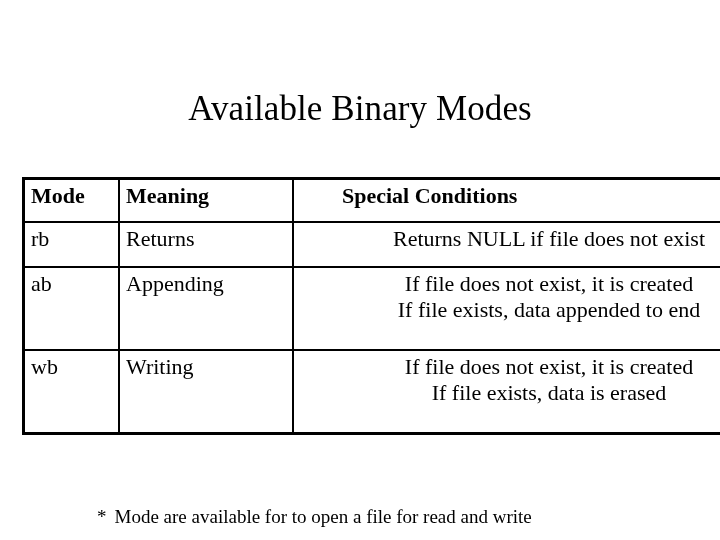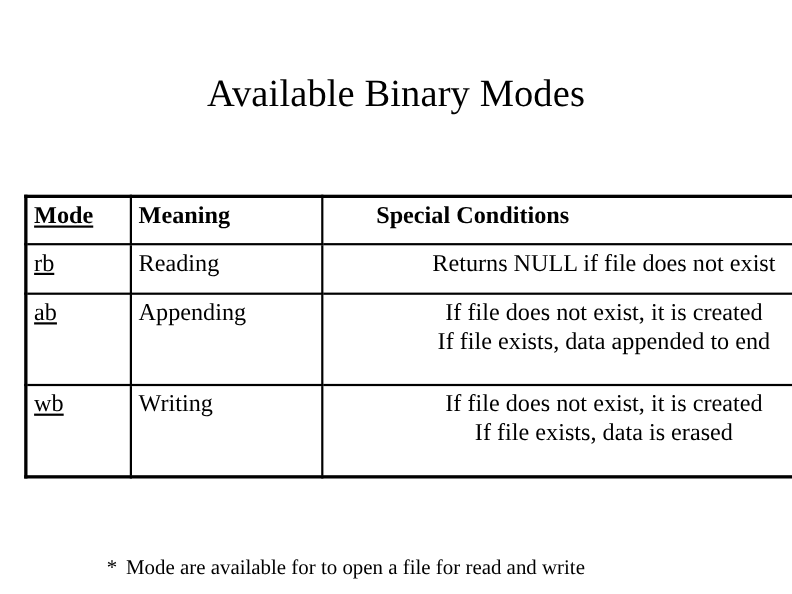--- a/index.html
+++ b/index.html
@@ -29,7 +29,7 @@
   #title {
     position: absolute;
     left: 0;
-    top: 64px;
+    top: 88px;
     width: 720px;
     text-align: center;
     font-size: 35px;

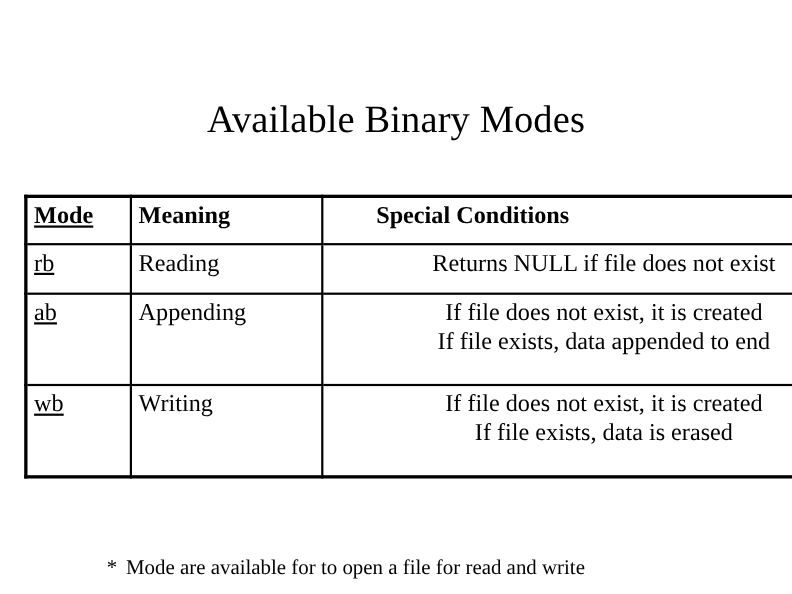--- a/index.html
+++ b/index.html
@@ -67,7 +67,6 @@
   #modes-table td.col-mode,
   #modes-table th.col-mode {
     width: 83px;
-    text-decoration: underline;
   }
   #modes-table td.col-meaning,
   #modes-table th.col-meaning {

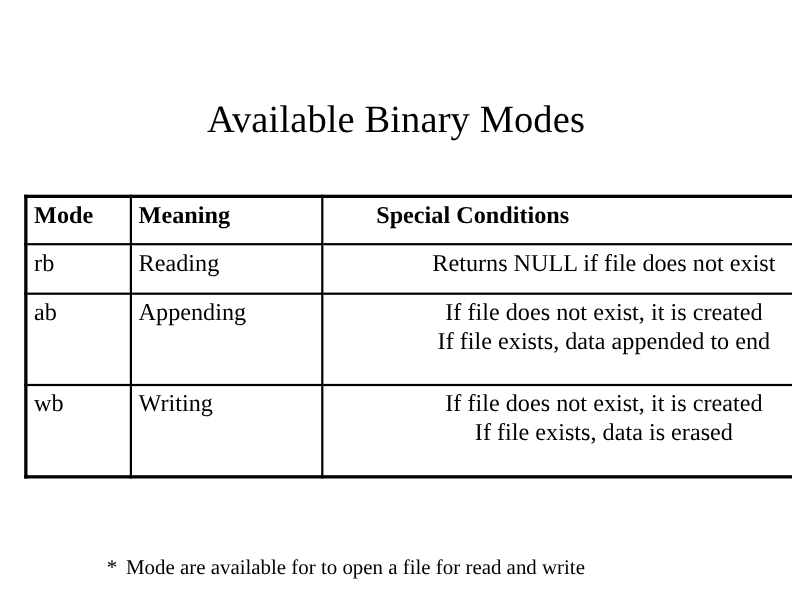--- a/index.html
+++ b/index.html
@@ -113,7 +113,7 @@
     <tbody>
       <tr class="row-short">
         <td class="col-mode">rb</td>
-        <td class="col-meaning">Reading</td>
+        <td class="col-meaning">Returns</td>
         <td class="col-cond">
           <span class="cond-line">Returns NULL if file does not exist</span>
         </td>

